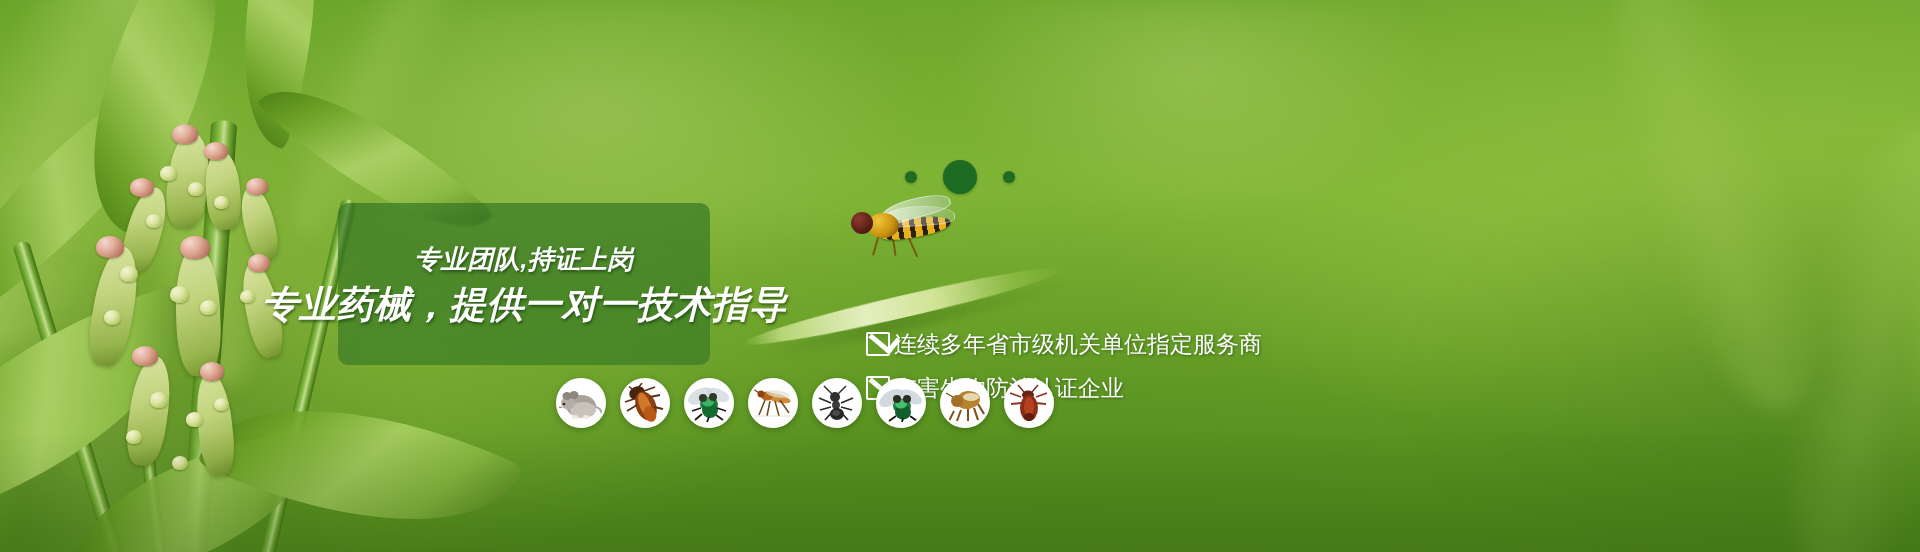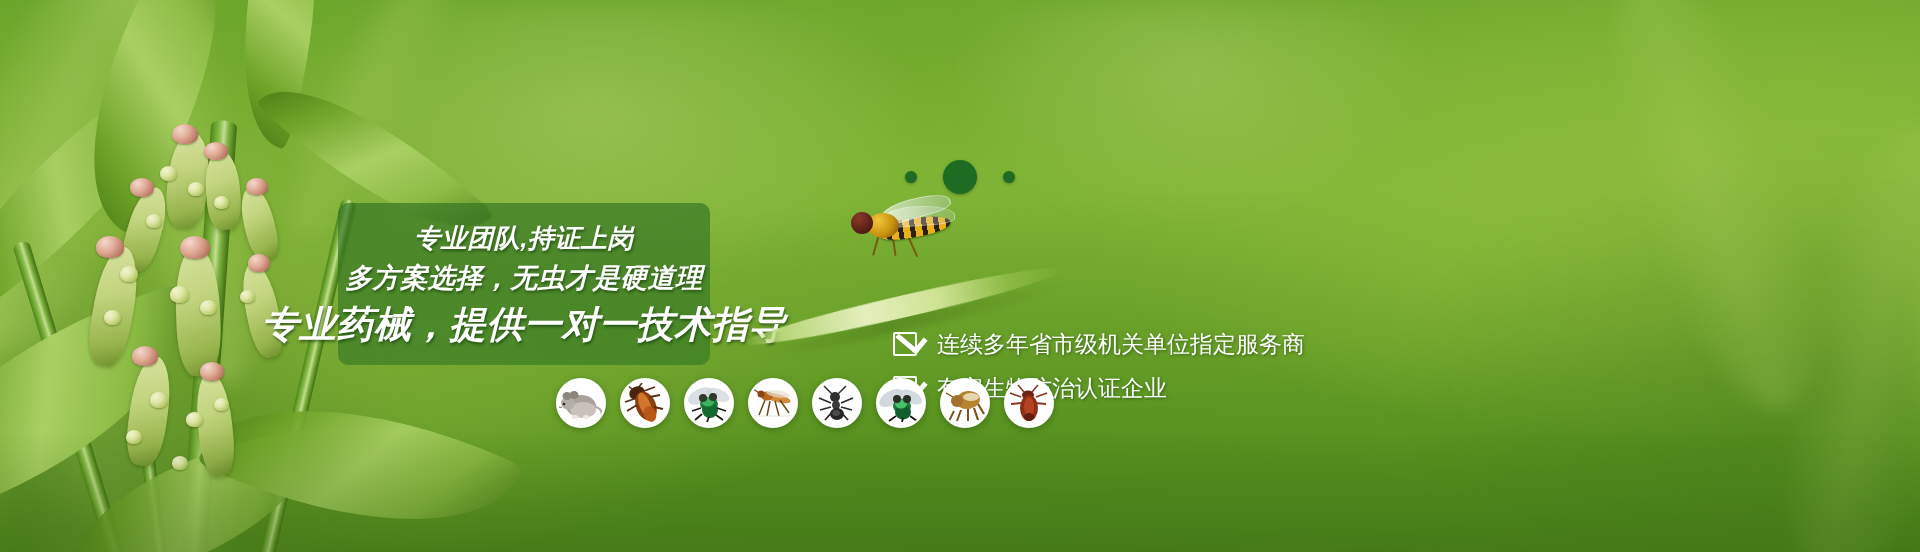--- a/index.html
+++ b/index.html
@@ -313,7 +313,6 @@
   <div class="panel"></div>
   <div class="panel-lines">
     <div class="pl pl-1">专业团队,持证上岗</div>
-    <div class="pl pl-2">多方案选择，无虫才是硬道理</div>
     <div class="pl pl-3">专业药械，提供一对一技术指导</div>
   </div>
 

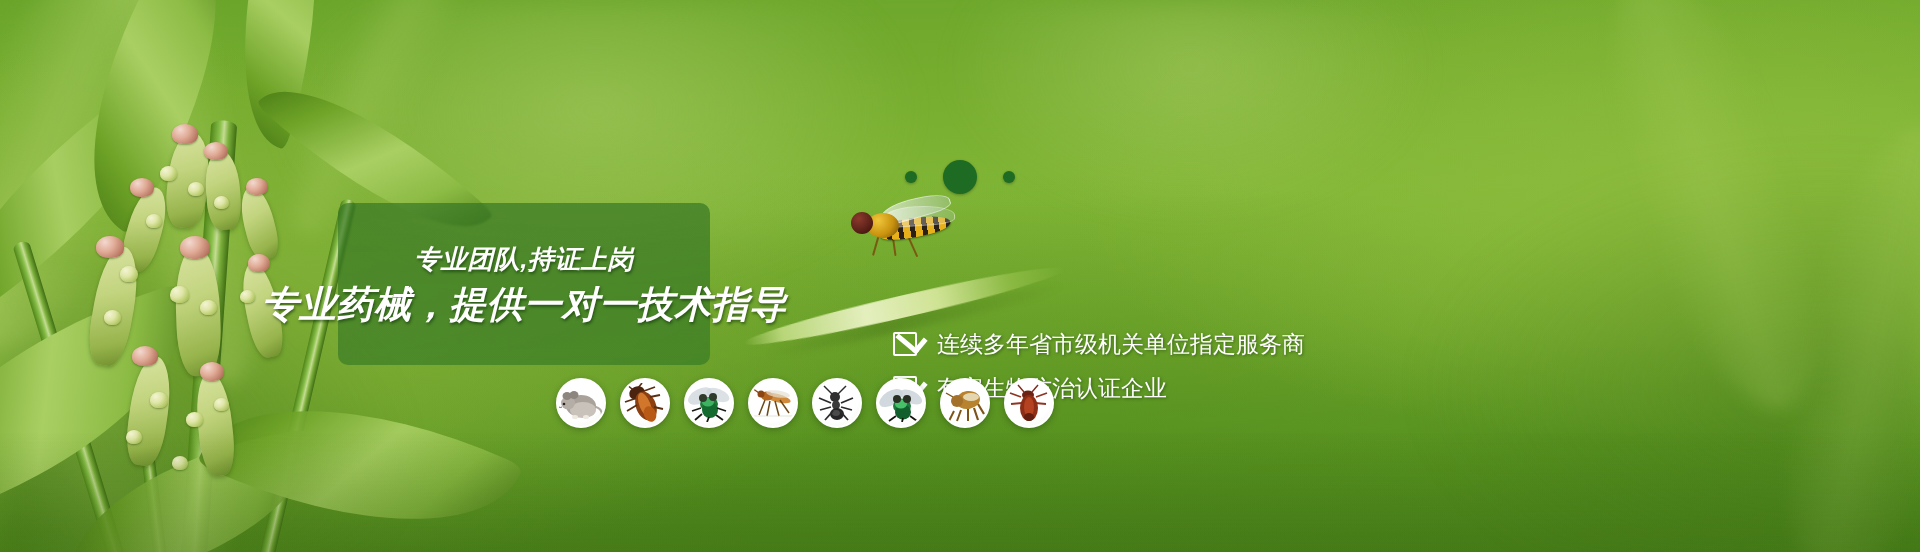--- a/index.html
+++ b/index.html
@@ -194,7 +194,7 @@
     position:absolute; left:866px; top:332px;
     display:flex; flex-direction:column; gap:20px;
   }
-  .check-item { display:flex; align-items:center; gap:20px;margin-left:27px; }
+  .check-item { display:flex; align-items:center; gap:4px; }
   .check-box {
     position:relative;
     width:24px; height:24px;

